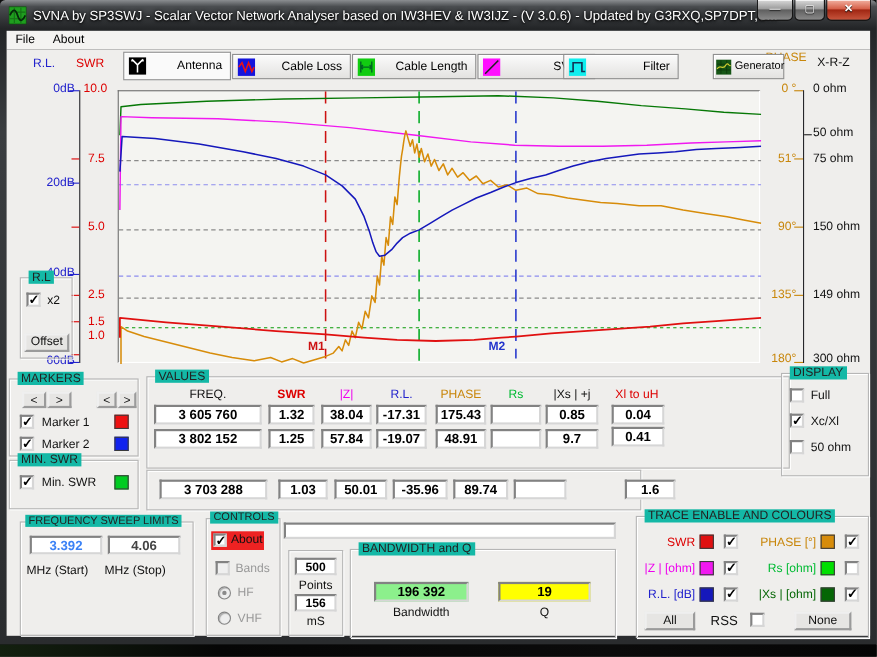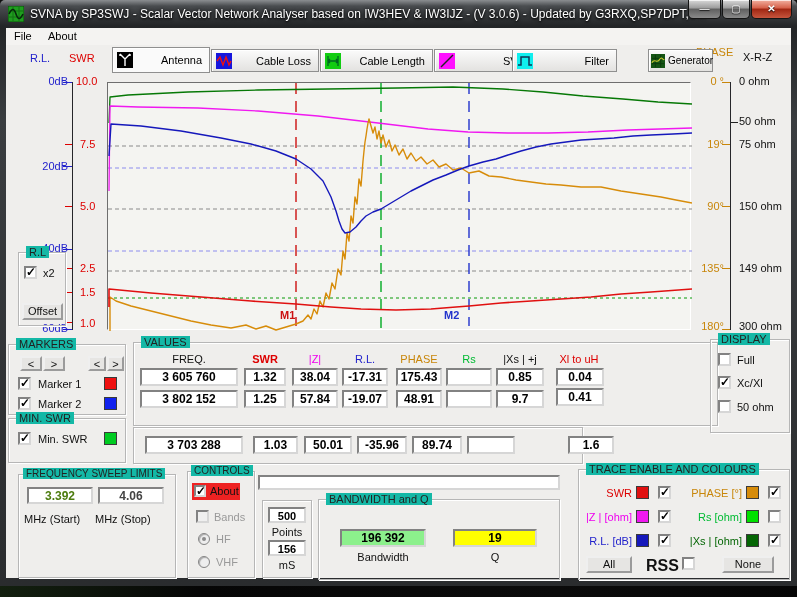--- a/index.html
+++ b/index.html
@@ -176,7 +176,7 @@
   <div class="tick" style="left:731px;top:122px;width:7px;background:#222;"></div>
 
   <div class="axis-lbl c-orange r" style="left:688px;top:75px;width:36px;">0 °</div>
-  <div class="axis-lbl c-orange r" style="left:688px;top:138px;width:36px;">19°</div>
+  <div class="axis-lbl c-orange r" style="left:688px;top:138px;width:36px;">51°</div>
   <div class="axis-lbl c-orange r" style="left:688px;top:200px;width:36px;">90°</div>
   <div class="axis-lbl c-orange r" style="left:688px;top:262px;width:36px;">135°</div>
   <div class="axis-lbl c-orange r" style="left:688px;top:320px;width:36px;">180°</div>

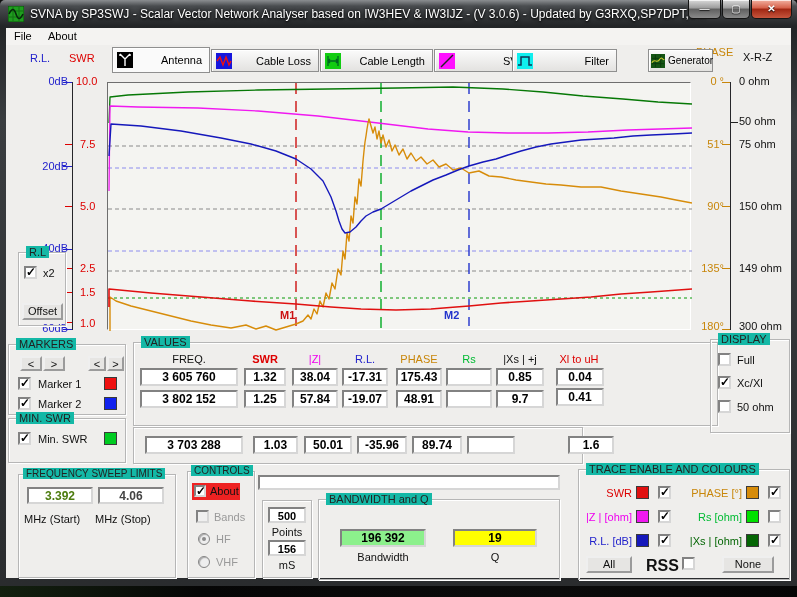--- a/index.html
+++ b/index.html
@@ -165,7 +165,7 @@
   <div class="axis-lbl c-red" style="left:80px;top:200px;">5.0</div>
   <div class="axis-lbl c-red" style="left:80px;top:262px;">2.5</div>
   <div class="axis-lbl c-red" style="left:80px;top:286px;">1.5</div>
-  <div class="axis-lbl c-red" style="left:80px;top:317px;">1.0</div>
+  <div class="axis-lbl c-red" style="left:80px;top:299px;">1.0</div>
 
   <div class="axisline" style="left:730px;top:82px;height:248px;"></div>
   <div class="tick" style="left:722px;top:82px;width:8px;background:#c8860a;"></div>

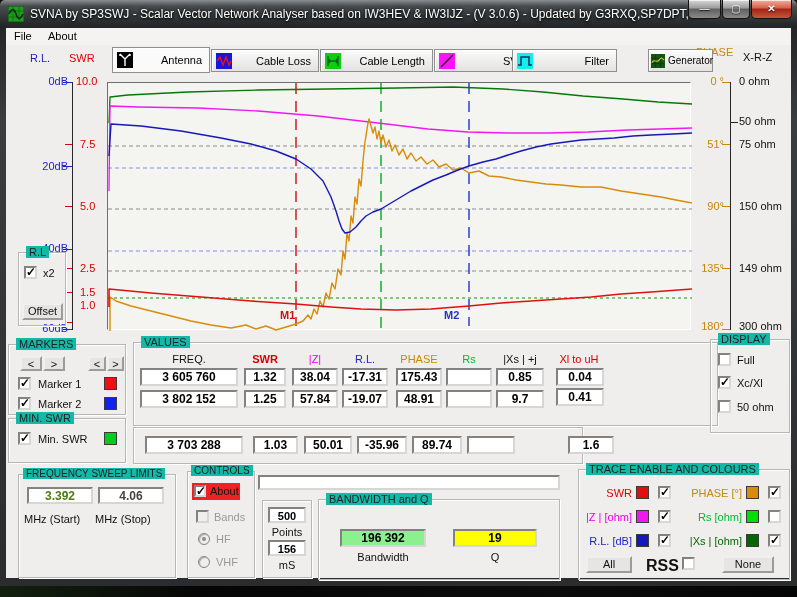--- a/index.html
+++ b/index.html
@@ -288,7 +288,7 @@
   <div class="grp" style="left:18px;top:474px;width:158px;height:104px;">
     <div class="legend" style="font-size:10px;left:4px;">FREQUENCY SWEEP LIMITS</div>
   </div>
-  <div class="field" style="left:27px;top:487px;width:66px;height:17px;color:#4d7c0f;">3.392</div>
+  <div class="field" style="left:27px;top:487px;width:66px;height:17px;color:#3b82f6;">3.392</div>
   <div class="field" style="left:98px;top:487px;width:66px;height:17px;color:#444;">4.06</div>
   <div class="lbl" style="left:24px;top:513px;">MHz  (Start)</div>
   <div class="lbl" style="left:95px;top:513px;">MHz  (Stop)</div>

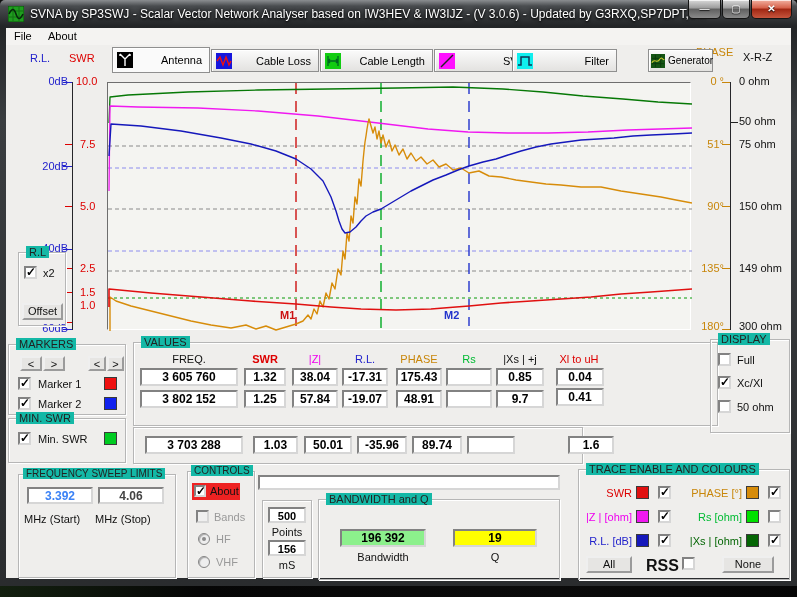--- a/index.html
+++ b/index.html
@@ -347,7 +347,7 @@
   <div class="cb checked" style="left:768px;top:534px;"></div>
 
   <div class="btn" style="left:586px;top:556px;width:46px;height:17px;">All</div>
-  <div class="lbl" style="left:646px;top:557px;font-weight:bold;font-size:16px;">RSS</div>
+  <div class="lbl" style="left:646px;top:557px;font-weight:normal;font-size:12px;">RSS</div>
   <div class="cb" style="left:682px;top:557px;"></div>
   <div class="btn" style="left:722px;top:556px;width:52px;height:17px;">None</div>
 

